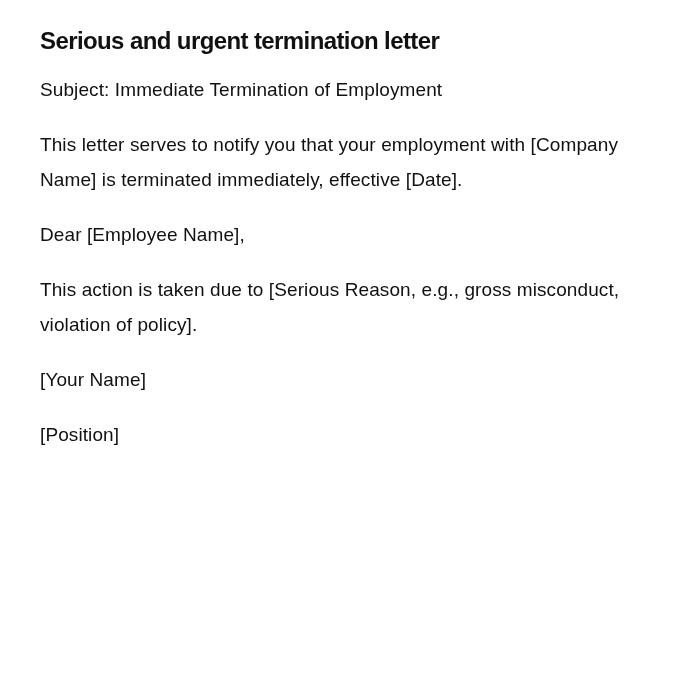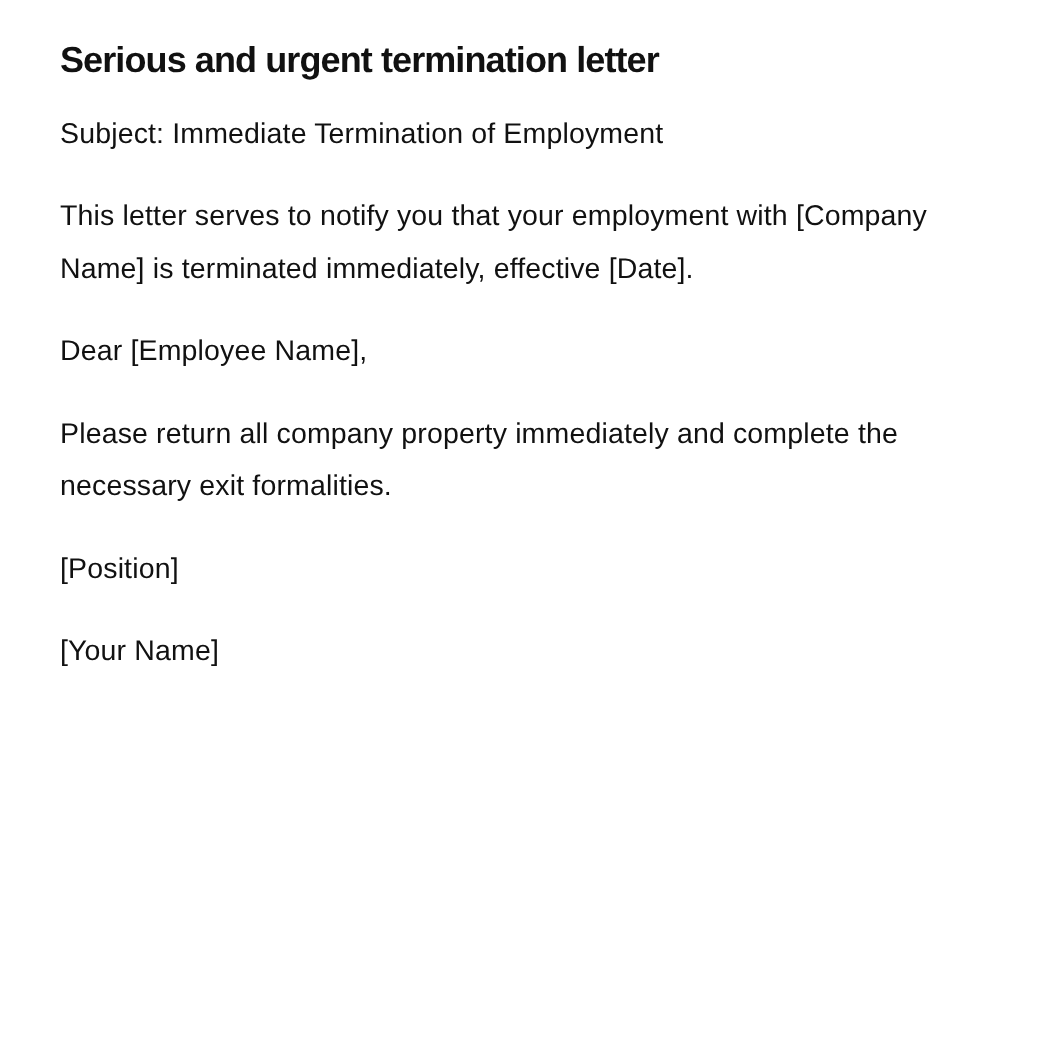--- a/index.html
+++ b/index.html
@@ -16,6 +16,7 @@
   <p class="para">Subject: Immediate Termination of Employment</p>
   <p class="para">This letter serves to notify you that your employment with [Company Name] is terminated immediately, effective [Date].</p>
   <p class="para">Dear [Employee Name],</p>
+  <p class="para">This action is taken due to [Serious Reason, e.g., gross misconduct, violation of policy].</p>
   <p class="para">Please return all company property immediately and complete the necessary exit formalities.</p>
   <p class="para">[Position]</p>
   <p class="para">[Your Name]</p>

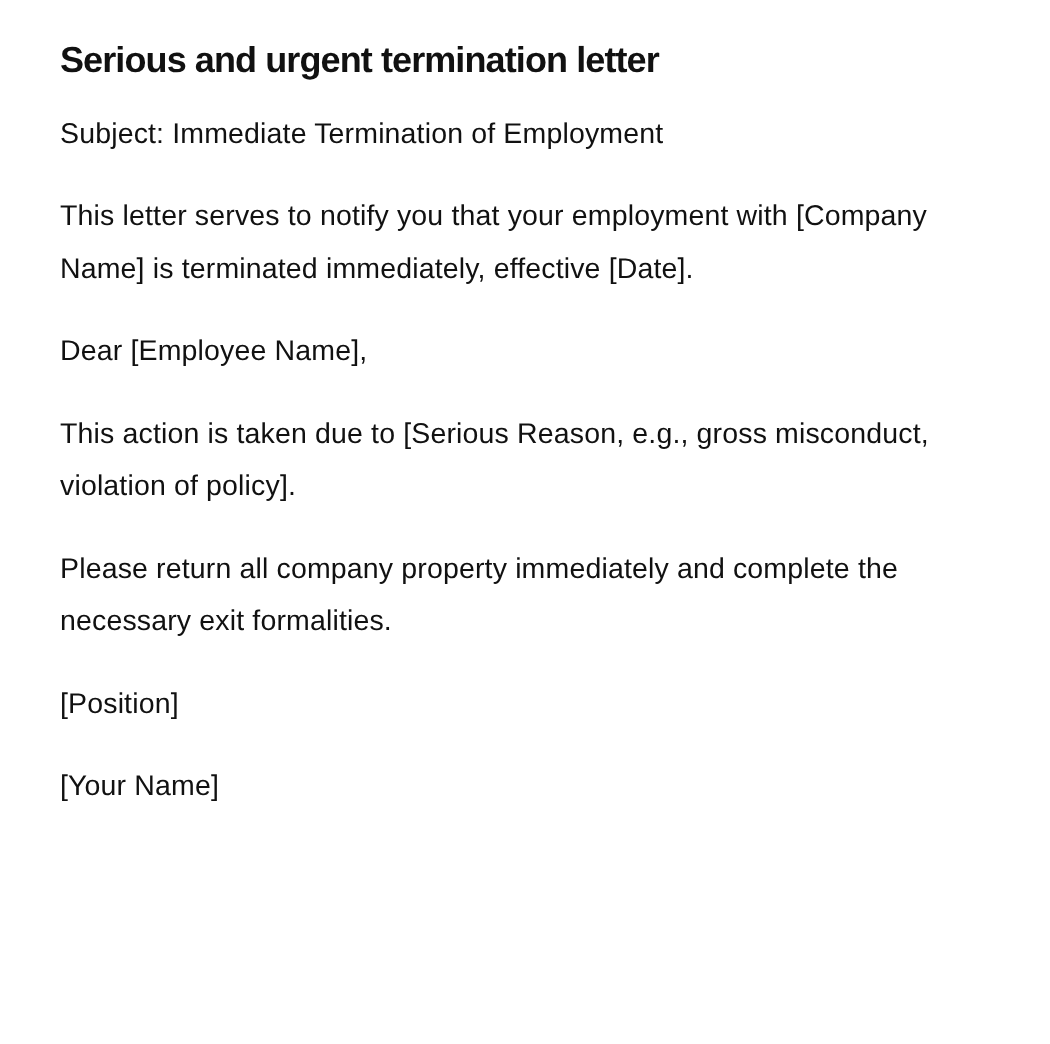--- a/index.html
+++ b/index.html
@@ -17,7 +17,6 @@
   <p class="para">This letter serves to notify you that your employment with [Company Name] is terminated immediately, effective [Date].</p>
   <p class="para">Dear [Employee Name],</p>
   <p class="para">This action is taken due to [Serious Reason, e.g., gross misconduct, violation of policy].</p>
-  <p class="para">Please return all company property immediately and complete the necessary exit formalities.</p>
   <p class="para">[Position]</p>
   <p class="para">[Your Name]</p>
 </div>

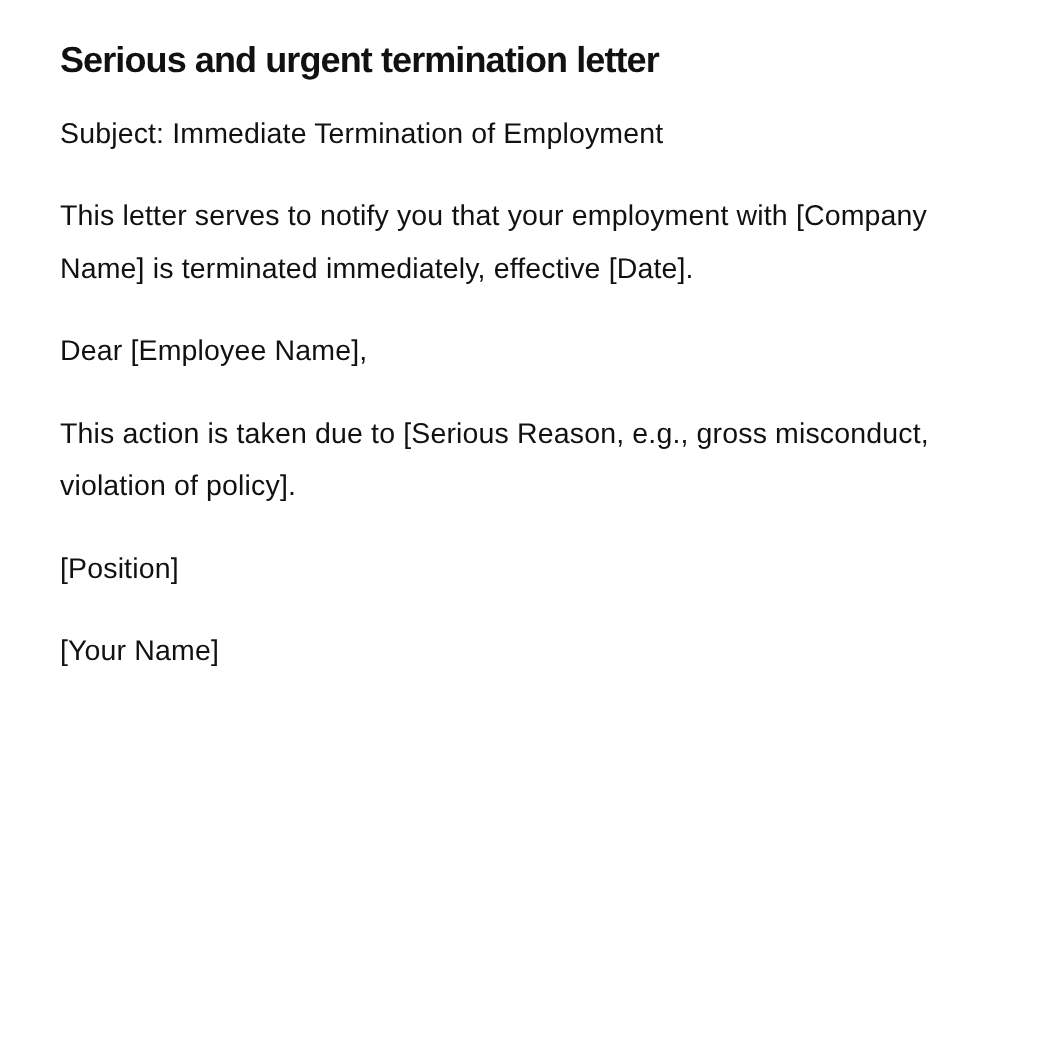--- a/index.html
+++ b/index.html
@@ -17,8 +17,8 @@
   <p class="para">This letter serves to notify you that your employment with [Company Name] is terminated immediately, effective [Date].</p>
   <p class="para">Dear [Employee Name],</p>
   <p class="para">This action is taken due to [Serious Reason, e.g., gross misconduct, violation of policy].</p>
+  <p class="para">[Your Name]</p>
   <p class="para">[Position]</p>
-  <p class="para">[Your Name]</p>
 </div>
 
 </body></html>

